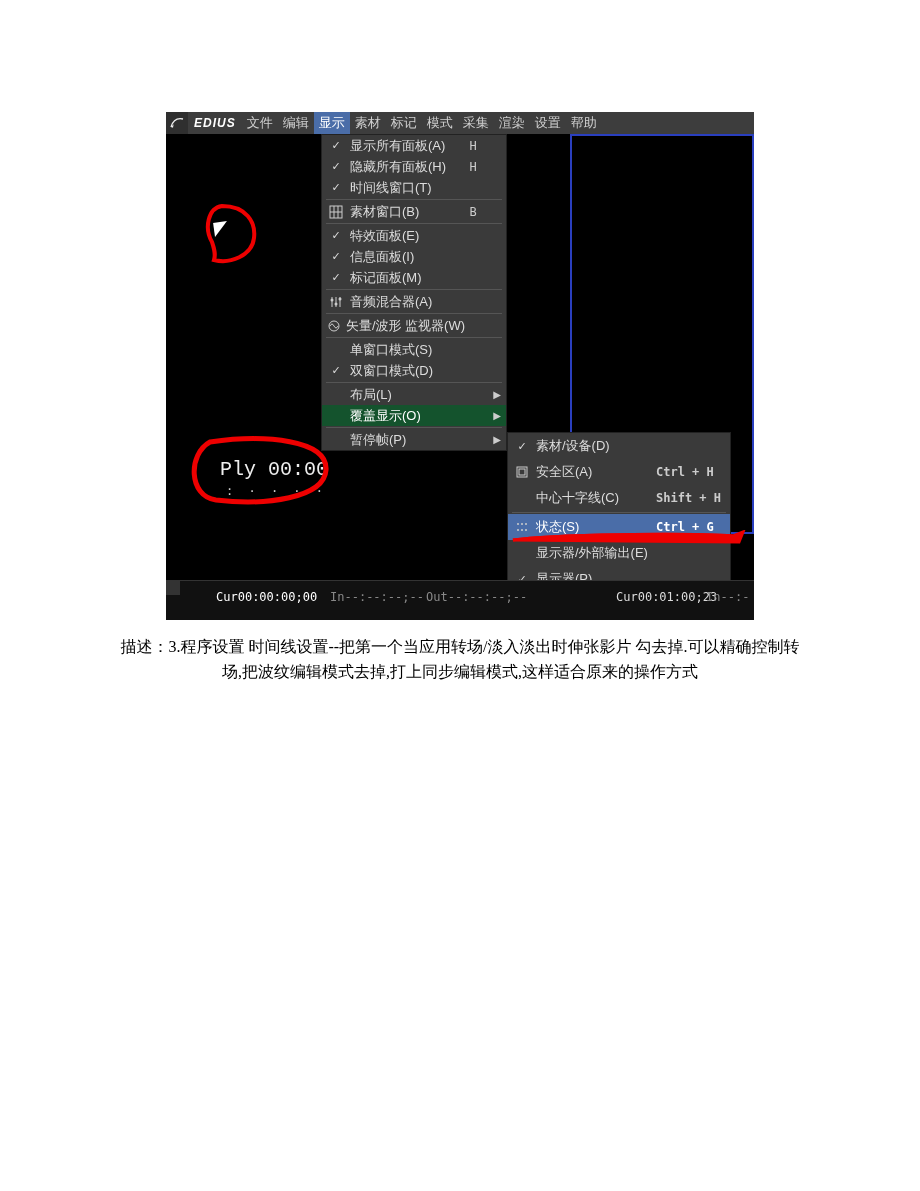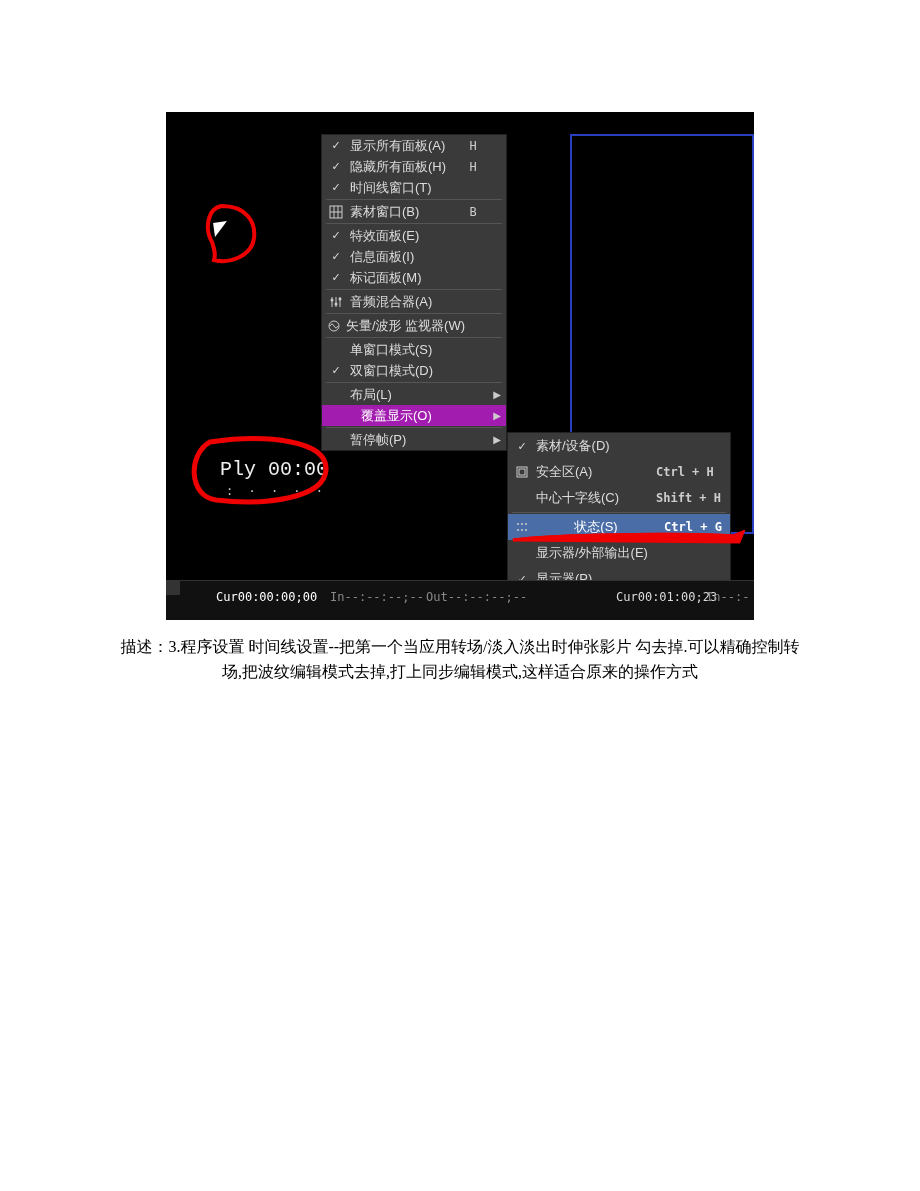--- a/index.html
+++ b/index.html
@@ -53,6 +53,27 @@
 
     <div class="rightpanel"></div>
 
+    <div class="menubar">
+      <div class="logo">
+        <svg viewBox="0 0 24 24">
+            <path d="M3 18 C6 8 12 4 21 6" stroke="#eee" stroke-width="2" fill="none"></path>
+            <path d="M3 18 L7 14 L6 19 Z" fill="#eee"></path>
+          </svg>
+      </div>
+      <div class="appname">EDIUS</div>
+      <div id="menu-items" style="display: flex;">
+          <div class="mitem">文件</div>
+          <div class="mitem">编辑</div>
+          <div class="mitem active">显示</div>
+          <div class="mitem">素材</div>
+          <div class="mitem">标记</div>
+          <div class="mitem">模式</div>
+          <div class="mitem">采集</div>
+          <div class="mitem">渲染</div>
+          <div class="mitem">设置</div>
+          <div class="mitem">帮助</div>
+        </div>
+    </div>
 
     <div class="dropdown" id="dropdown">
         <div class="drow">

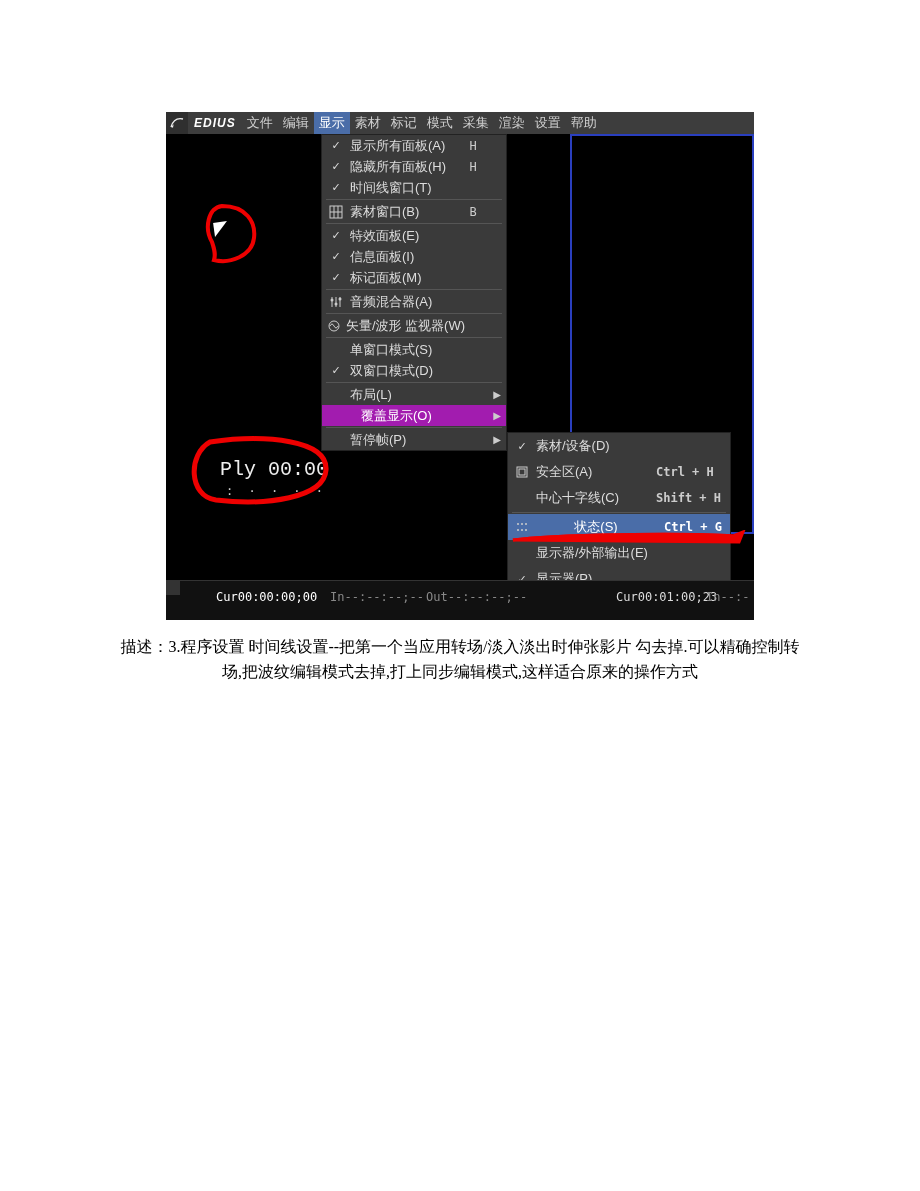--- a/index.html
+++ b/index.html
@@ -19,7 +19,7 @@
   .dkey { width:30px; text-align:center; font-size:12px; color:#ccc; font-family:monospace; }
   .darrow { width:18px; text-align:center; font-size:10px; color:#ccc; }
   .dsep { height:1px; background:#555; margin:1px 4px; }
-  .drow.hl { background:#a21caf; color:#fff;gap:11px; }
+  .drow.hl { background:#14532d; color:#fff; }
   .submenu { position:absolute; top:320px; left:341px; width:224px; background:#3a3a3a; border:1px solid #222; font-family:"SimSun",sans-serif; font-size:13px; color:#ddd; }
   .srow { display:flex; align-items:center; height:26px; }
   .scheck { width:28px; display:flex; align-items:center; justify-content:center; font-size:11px; color:#ddd; }

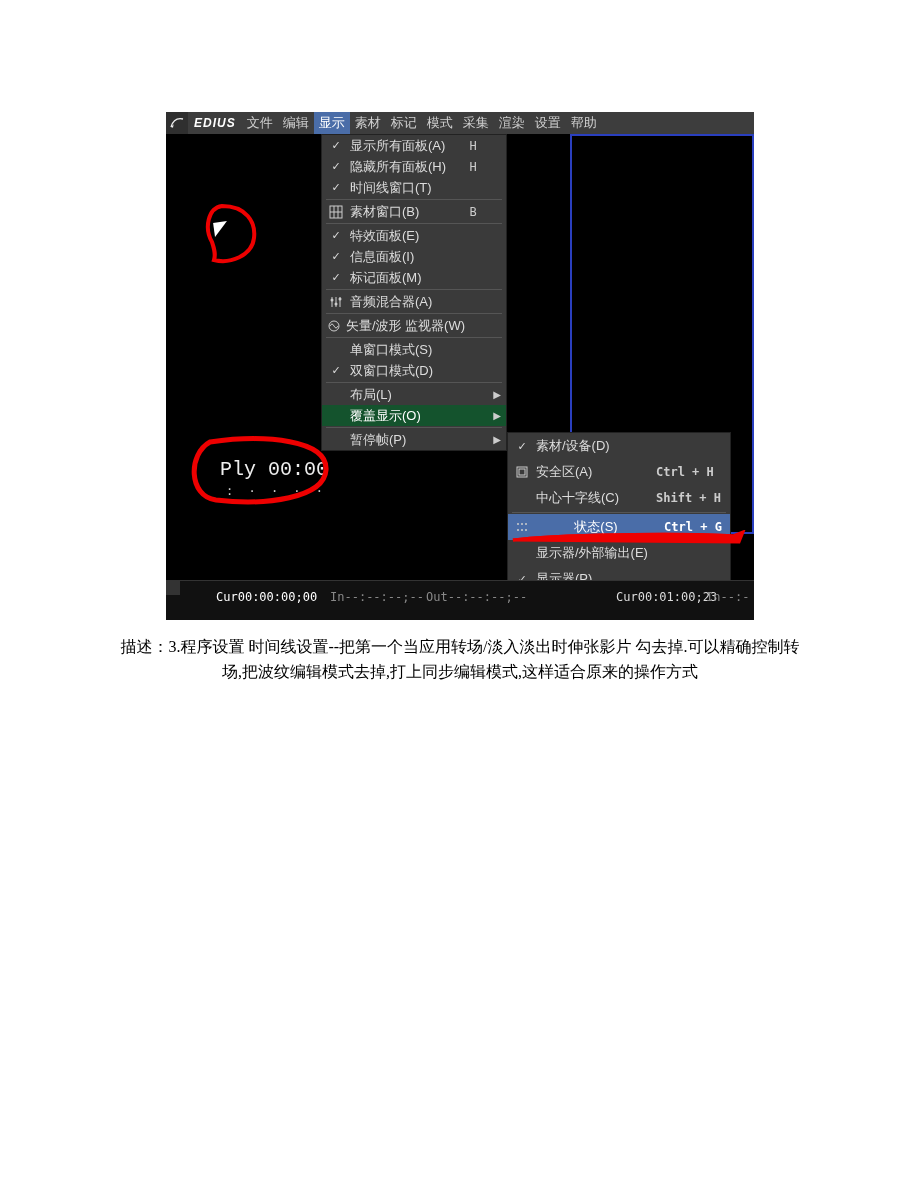--- a/index.html
+++ b/index.html
@@ -25,7 +25,7 @@
   .scheck { width:28px; display:flex; align-items:center; justify-content:center; font-size:11px; color:#ddd; }
   .slabel { flex:1; white-space:nowrap; }
   .skey { width:74px; font-size:12px; color:#ccc; font-family:monospace;font-weight:bold; }
-  .srow.hl { background:#4a6da8; color:#fff;text-align:center; }
+  .srow.hl { background:#4a6da8; color:#fff; }
   .srow.hl .skey { color:#fff; }
   .rightpanel { position:absolute; top:22px; left:404px; right:0; height:400px; border:2px solid #2a3fbf; background:#000; }
   .timebar { position:absolute; left:0; bottom:0; width:100%; height:40px; background:#111; border-top:1px solid #333; }

